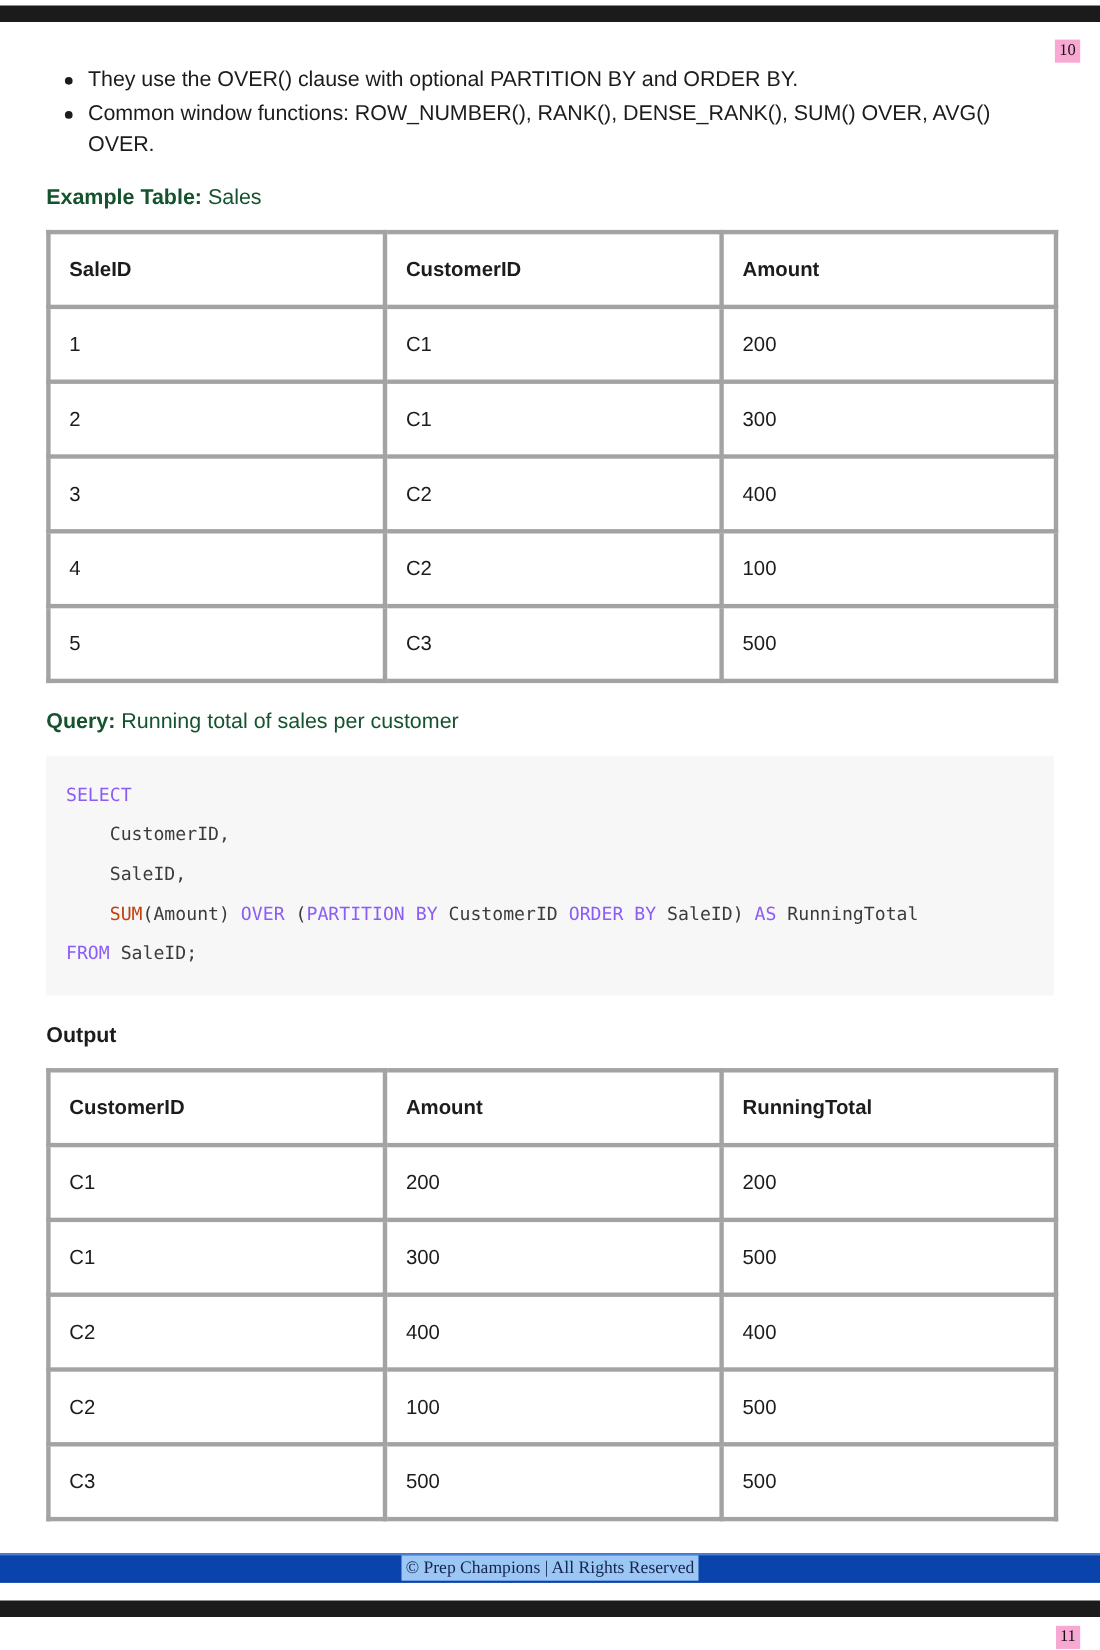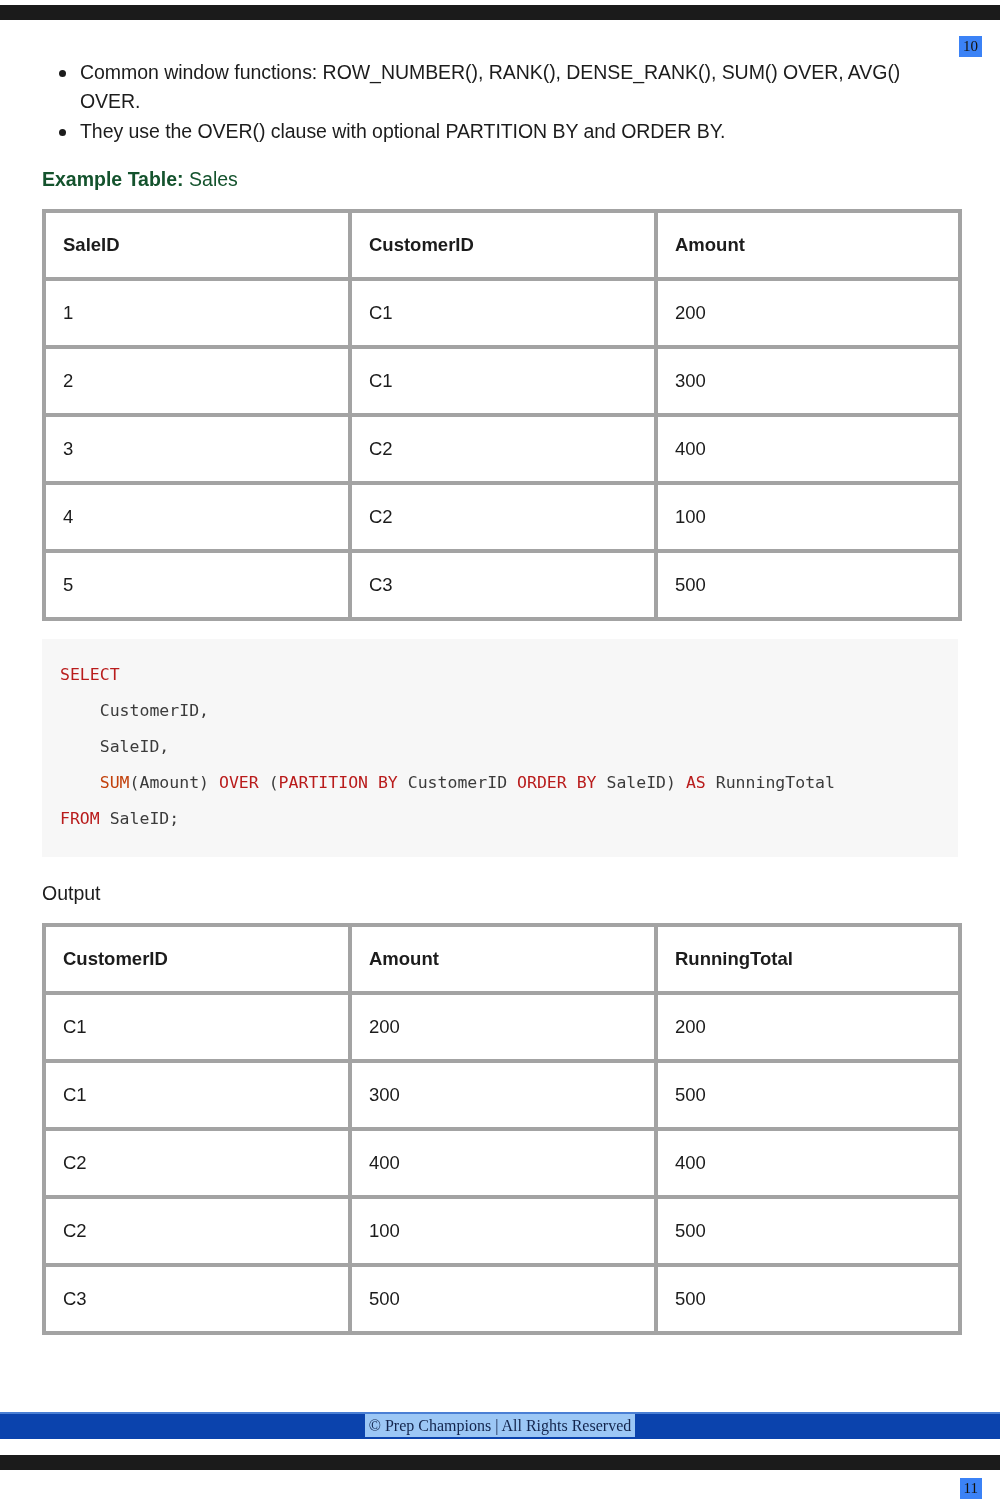--- a/index.html
+++ b/index.html
@@ -38,7 +38,7 @@
   
   .page-badge {
     position: absolute;
-    background: #3b82f6;
+    background: #f9a8d4;
     color: #14120b;
     font-family: "Liberation Serif", serif;
     font-size: 15px;

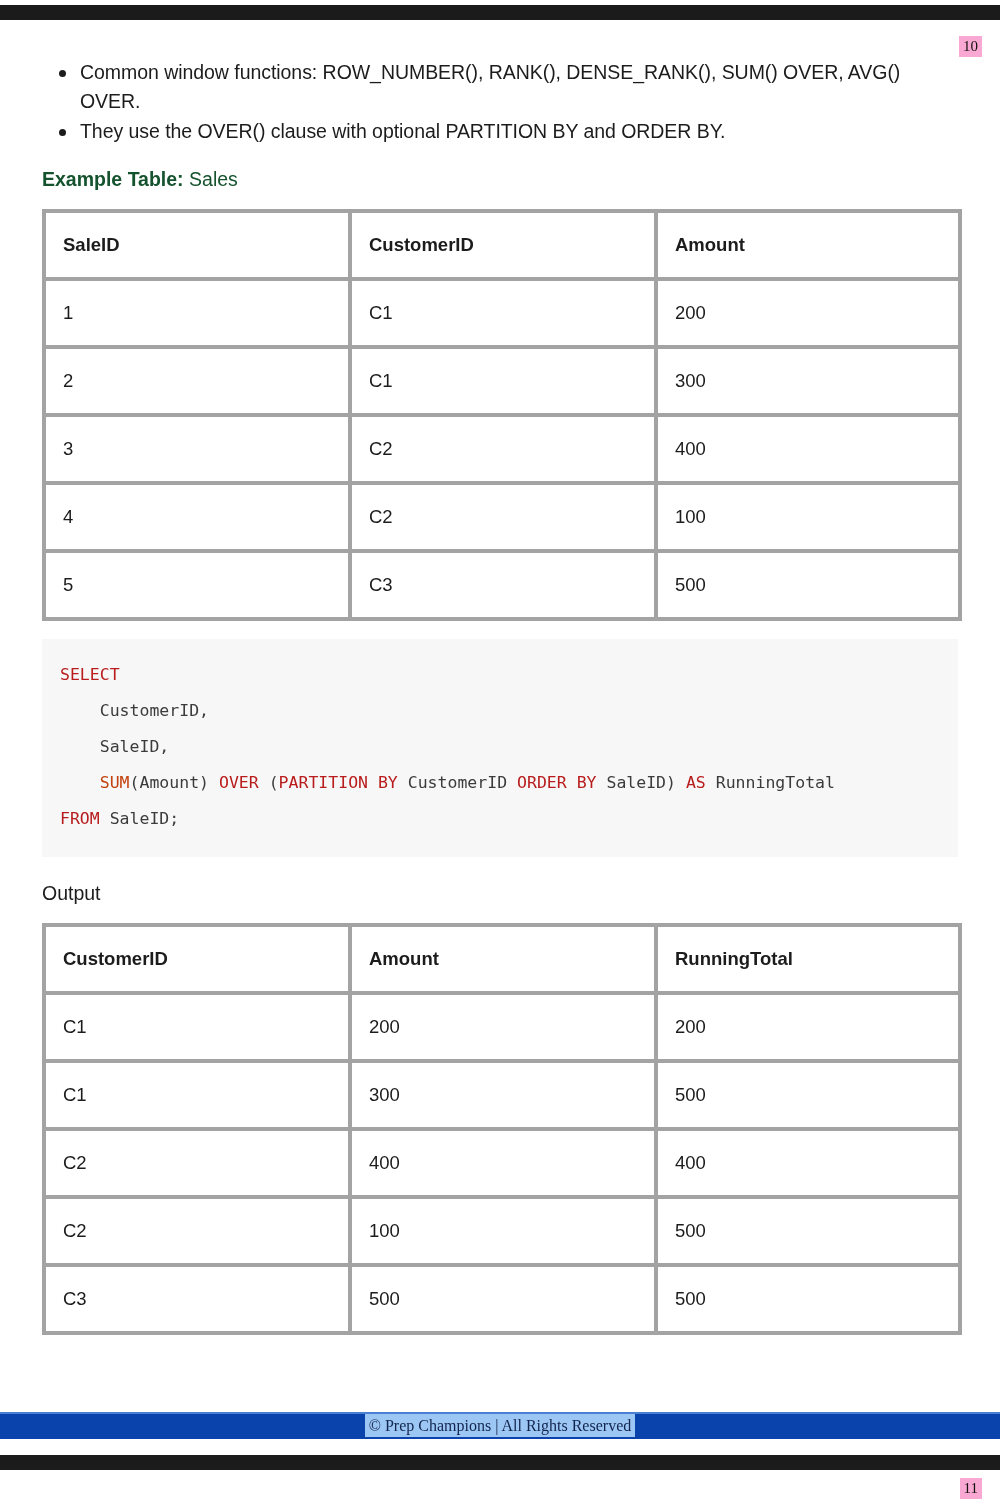--- a/index.html
+++ b/index.html
@@ -190,8 +190,8 @@
 <div class="content">
 
   <ul class="bullets">
+    <li>They use the OVER() clause with optional PARTITION BY and ORDER BY.</li>
     <li>Common window functions: ROW_NUMBER(), RANK(), DENSE_RANK(), SUM() OVER, AVG() OVER.</li>
-    <li>They use the OVER() clause with optional PARTITION BY and ORDER BY.</li>
   </ul>
 
   <p class="labelled gap-example">

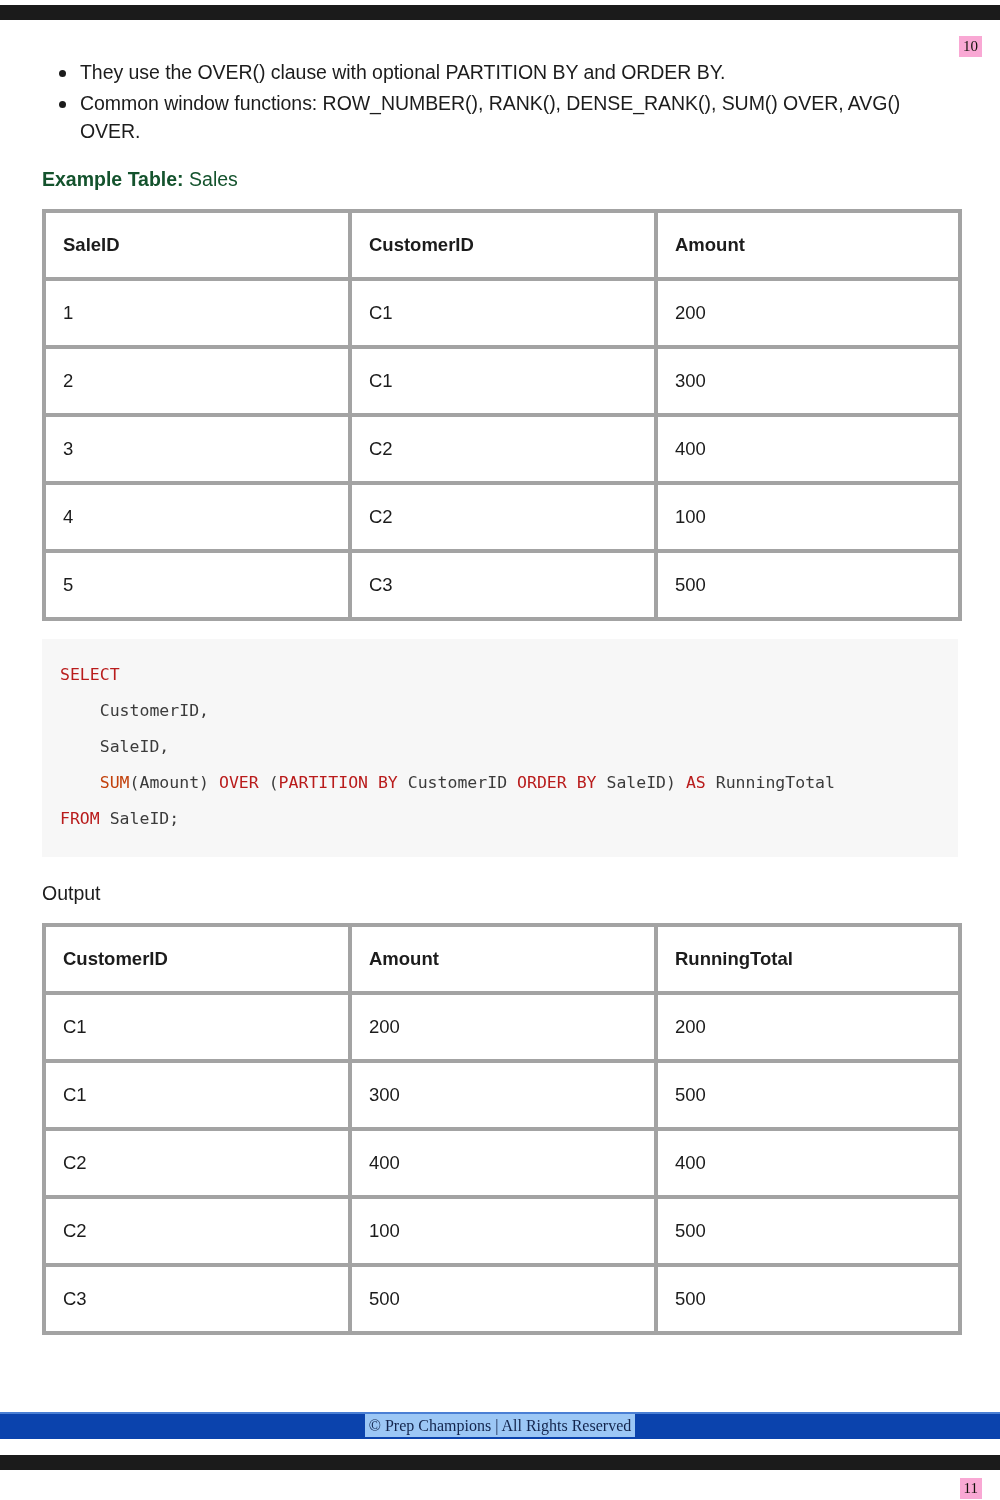--- a/index.html
+++ b/index.html
@@ -240,6 +240,9 @@
     </tbody>
   </table>
 
+  <p class="labelled gap-query">
+    <span class="lbl">Query:</span><span> Running total of sales per customer</span>
+  </p>
 
   <div class="codeblock">
     <pre><code id="code-target"><span class="kw">SELECT</span>

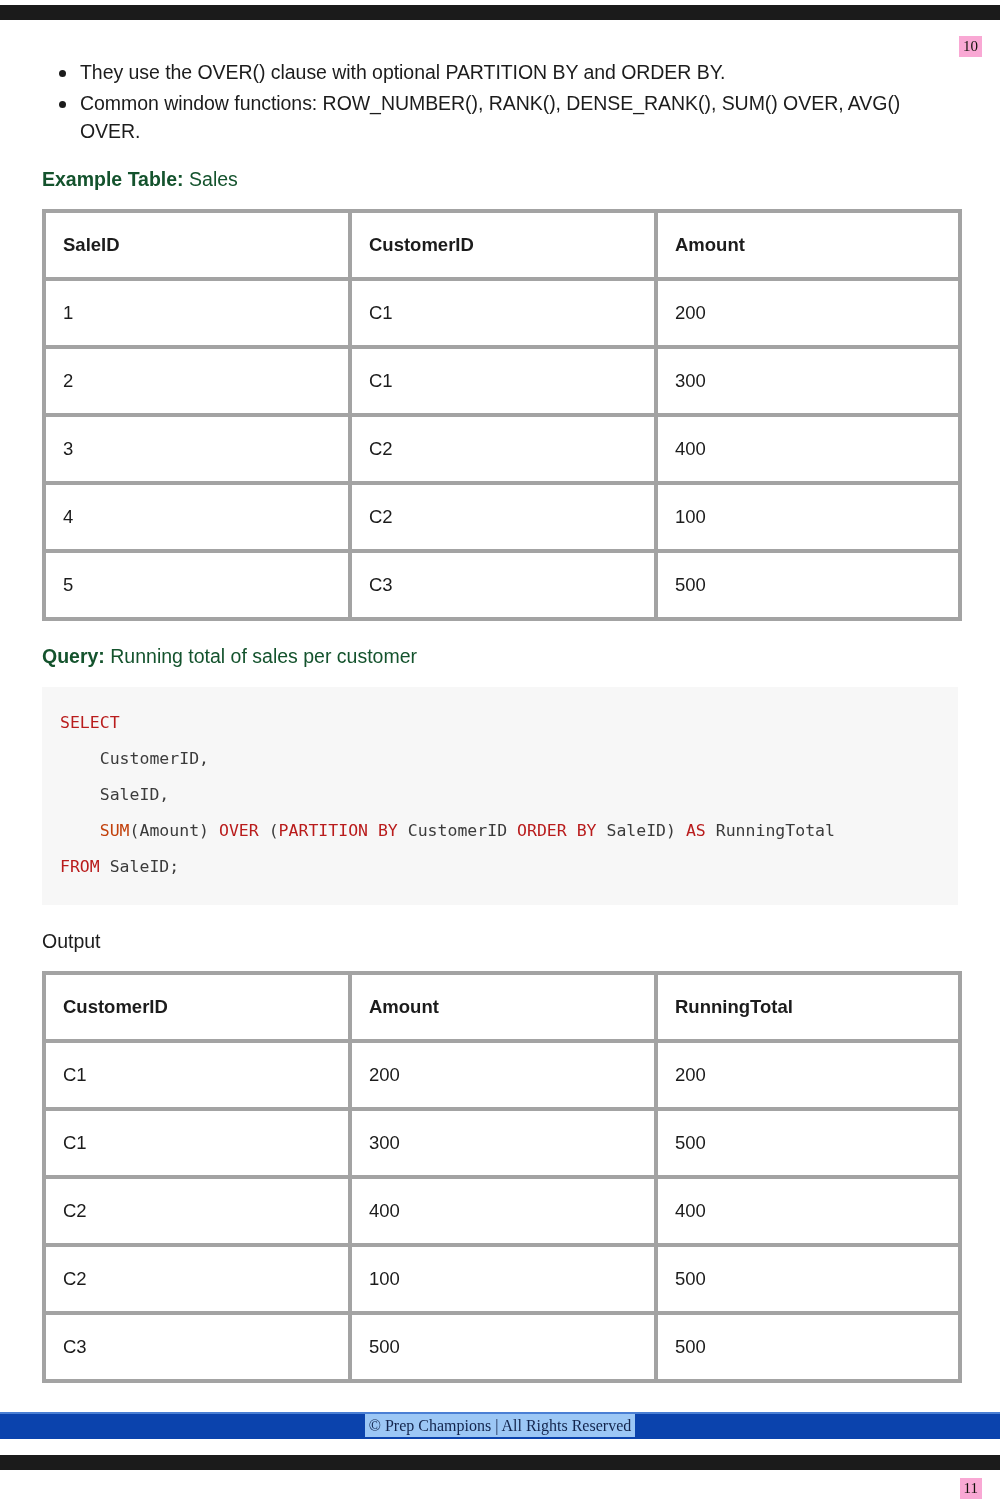--- a/index.html
+++ b/index.html
@@ -146,7 +146,7 @@
     color: #3b3b3b;
     white-space: pre;
   }
-  .kw  { color: #b91c1c; }   
+  .kw  { color: #8b5cf6; }   
   .fn  { color: #c2410c; margin-top: 20px; }   
   .pl  { color: #3b3b3b; }   
 

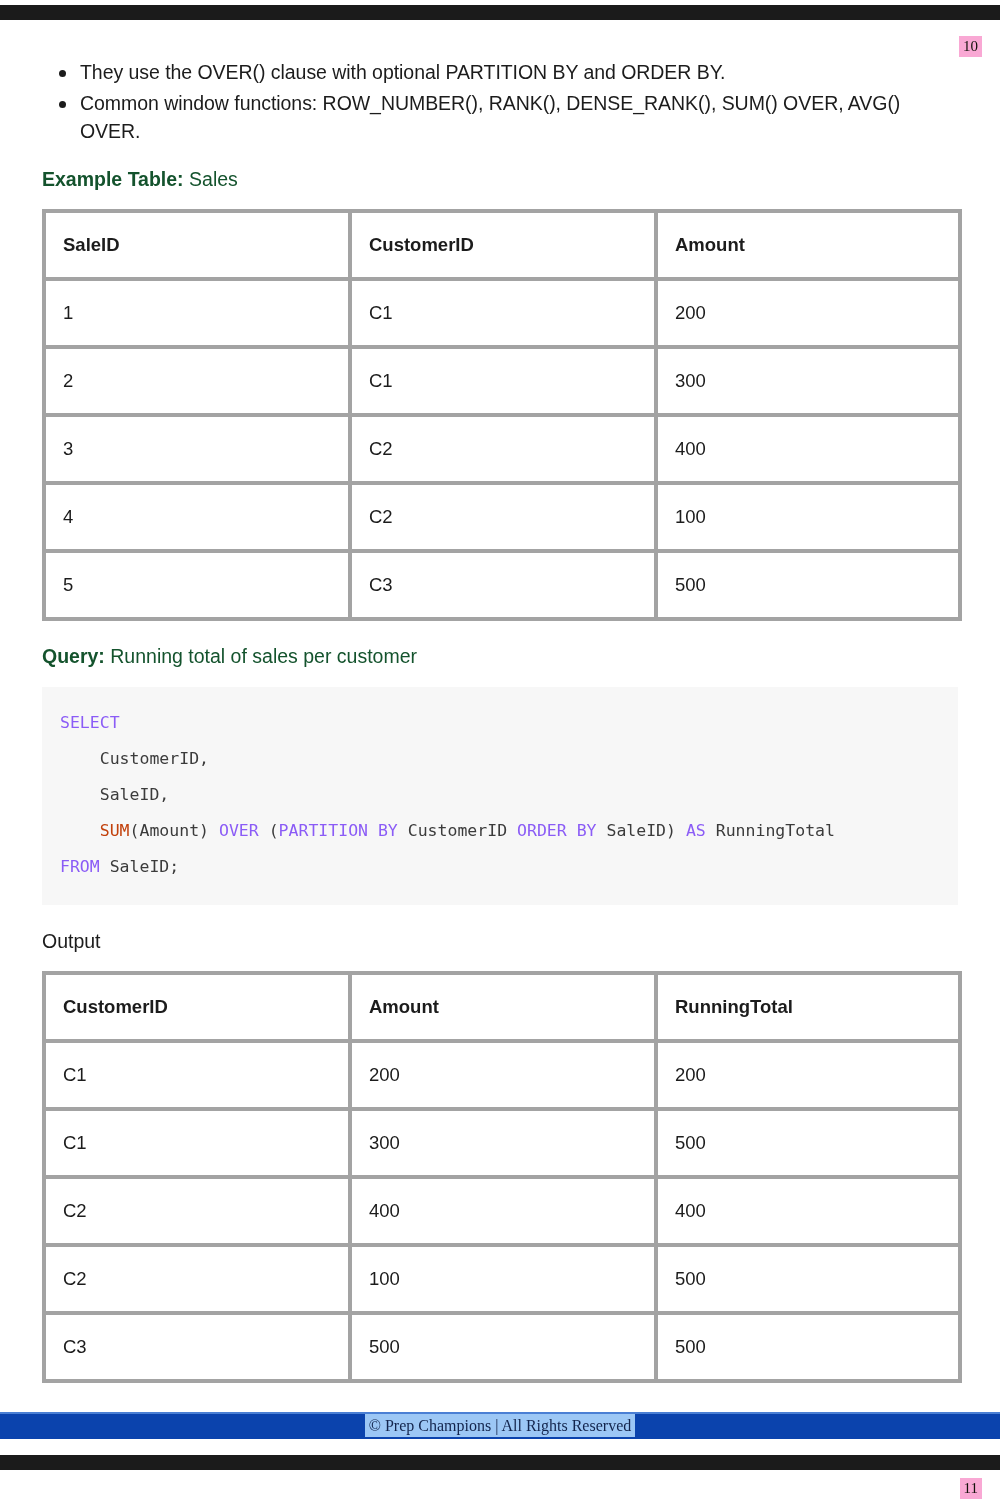--- a/index.html
+++ b/index.html
@@ -98,7 +98,7 @@
   .section-head {
     font-size: 19.5px;
     line-height: 26px;
-    font-weight: normal;
+    font-weight: bold;
     color: #1c1c1c;
     margin: 0;
   }

